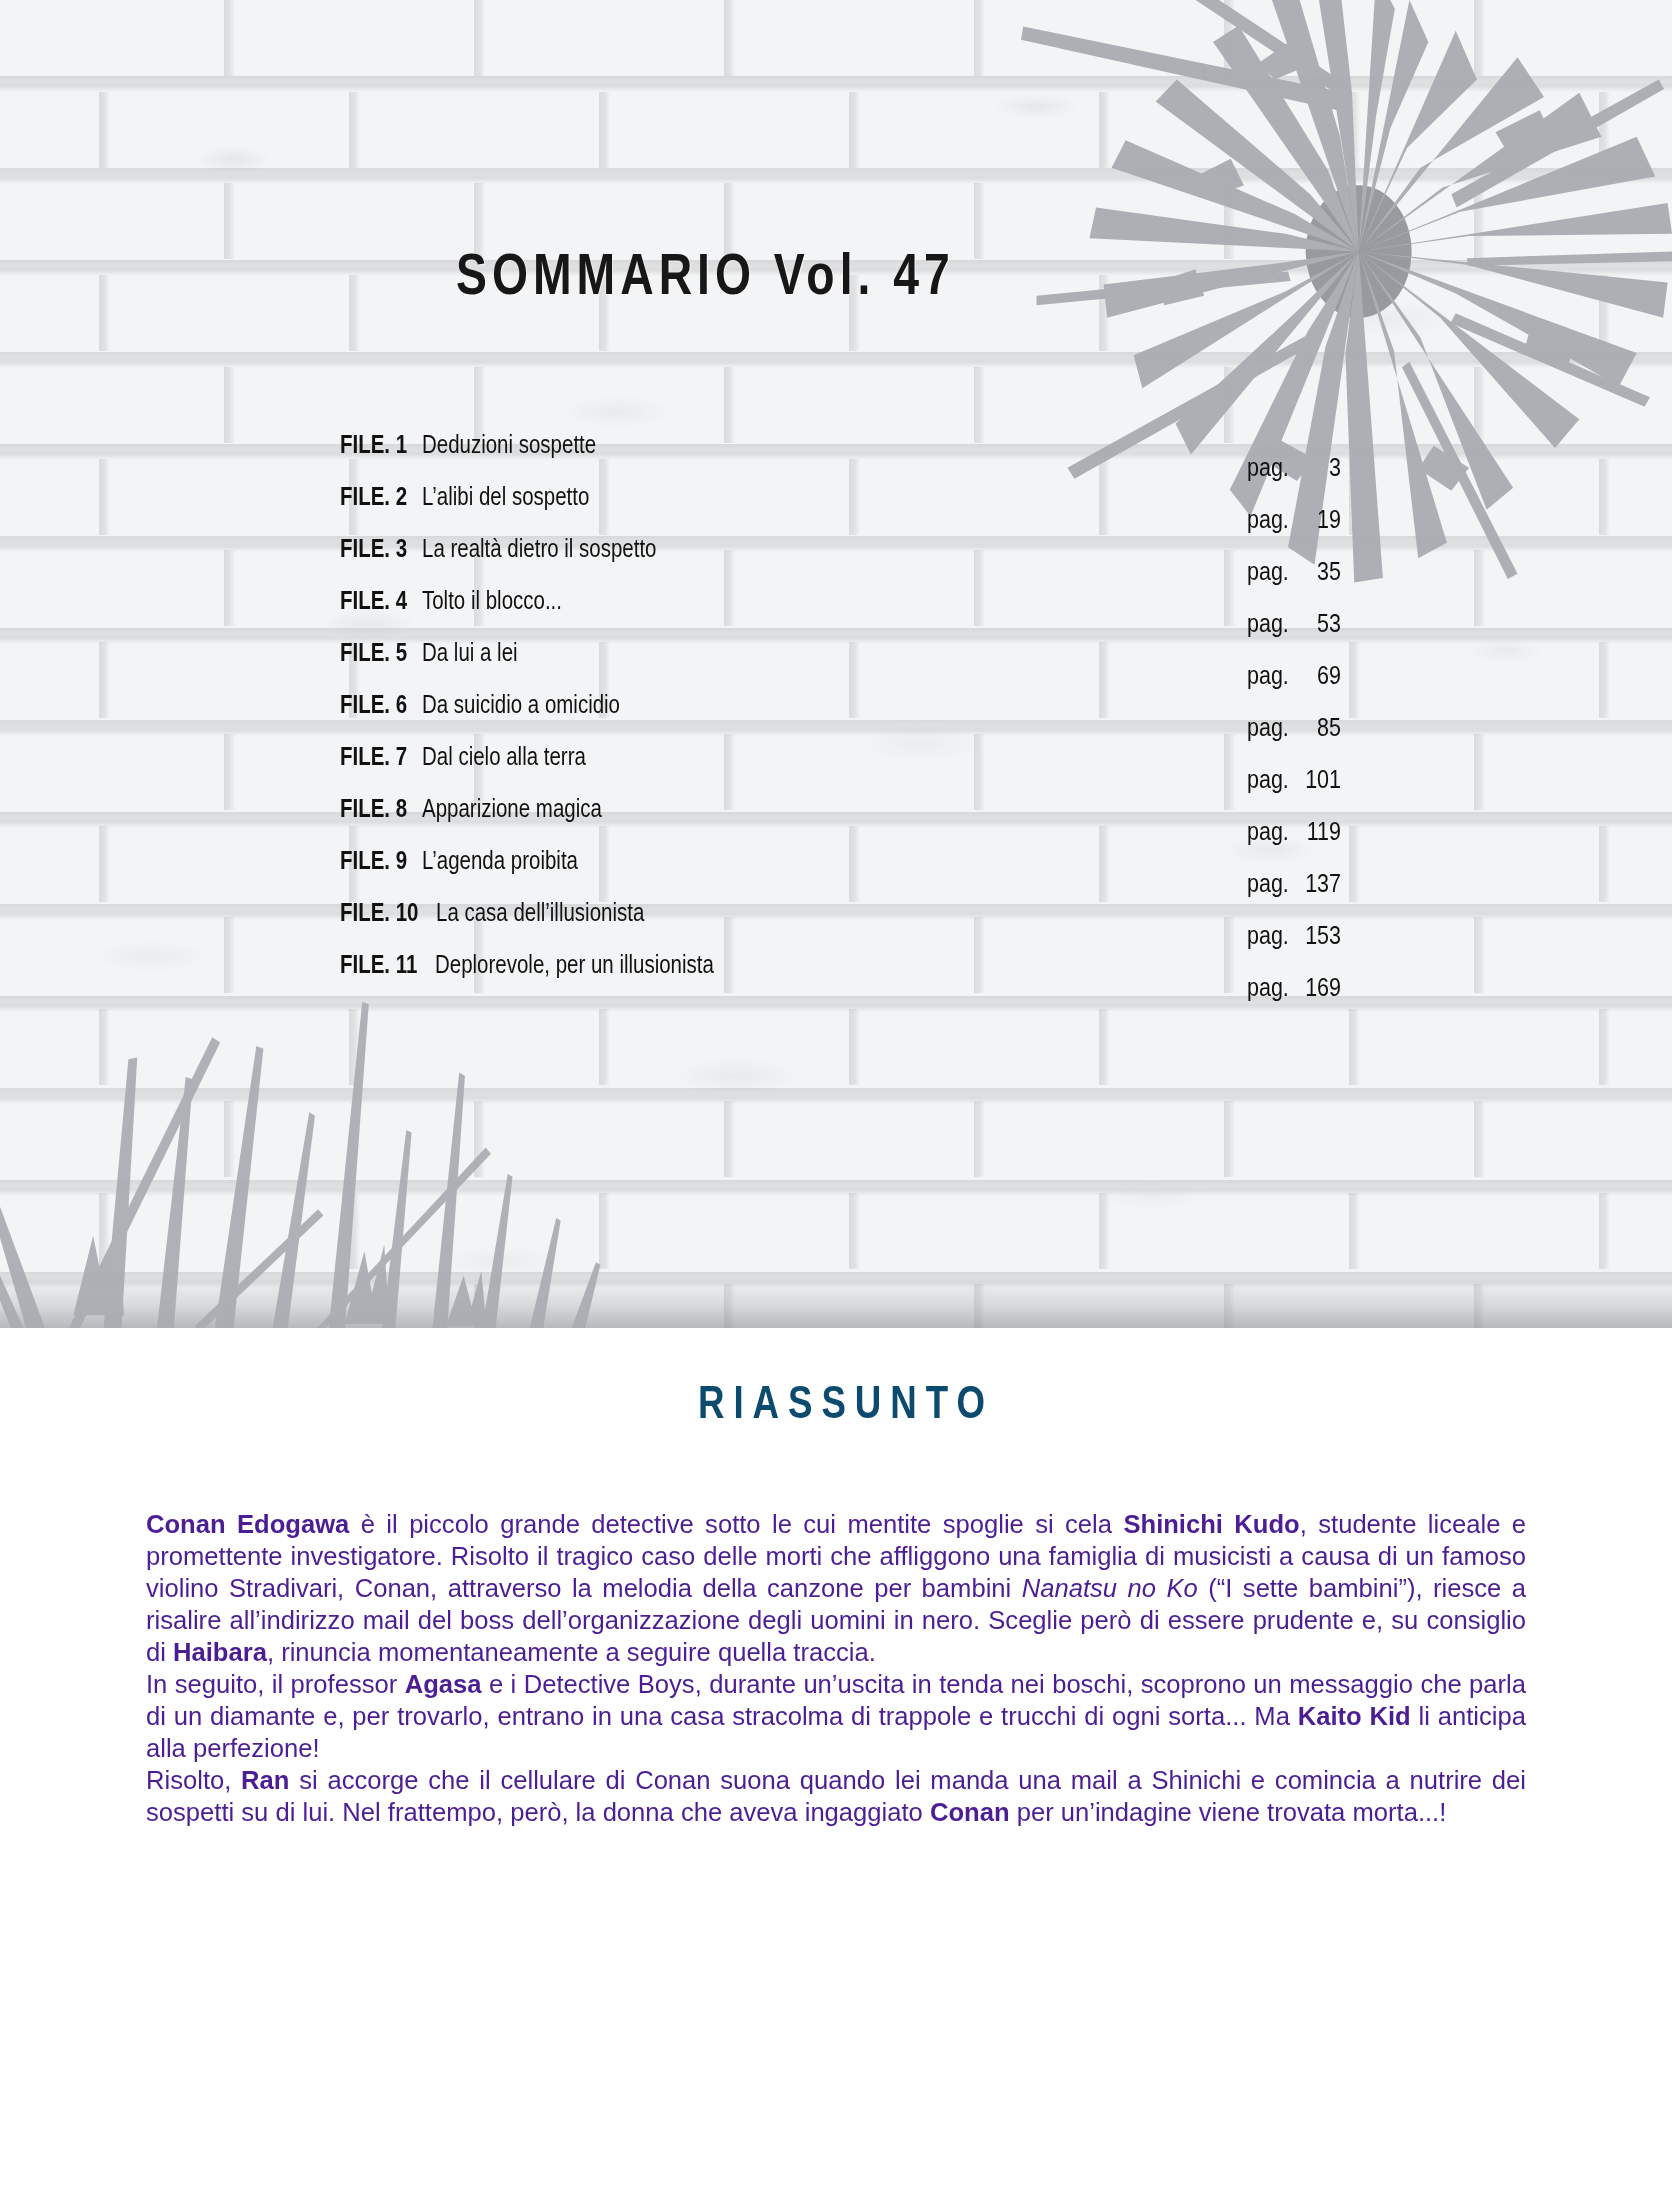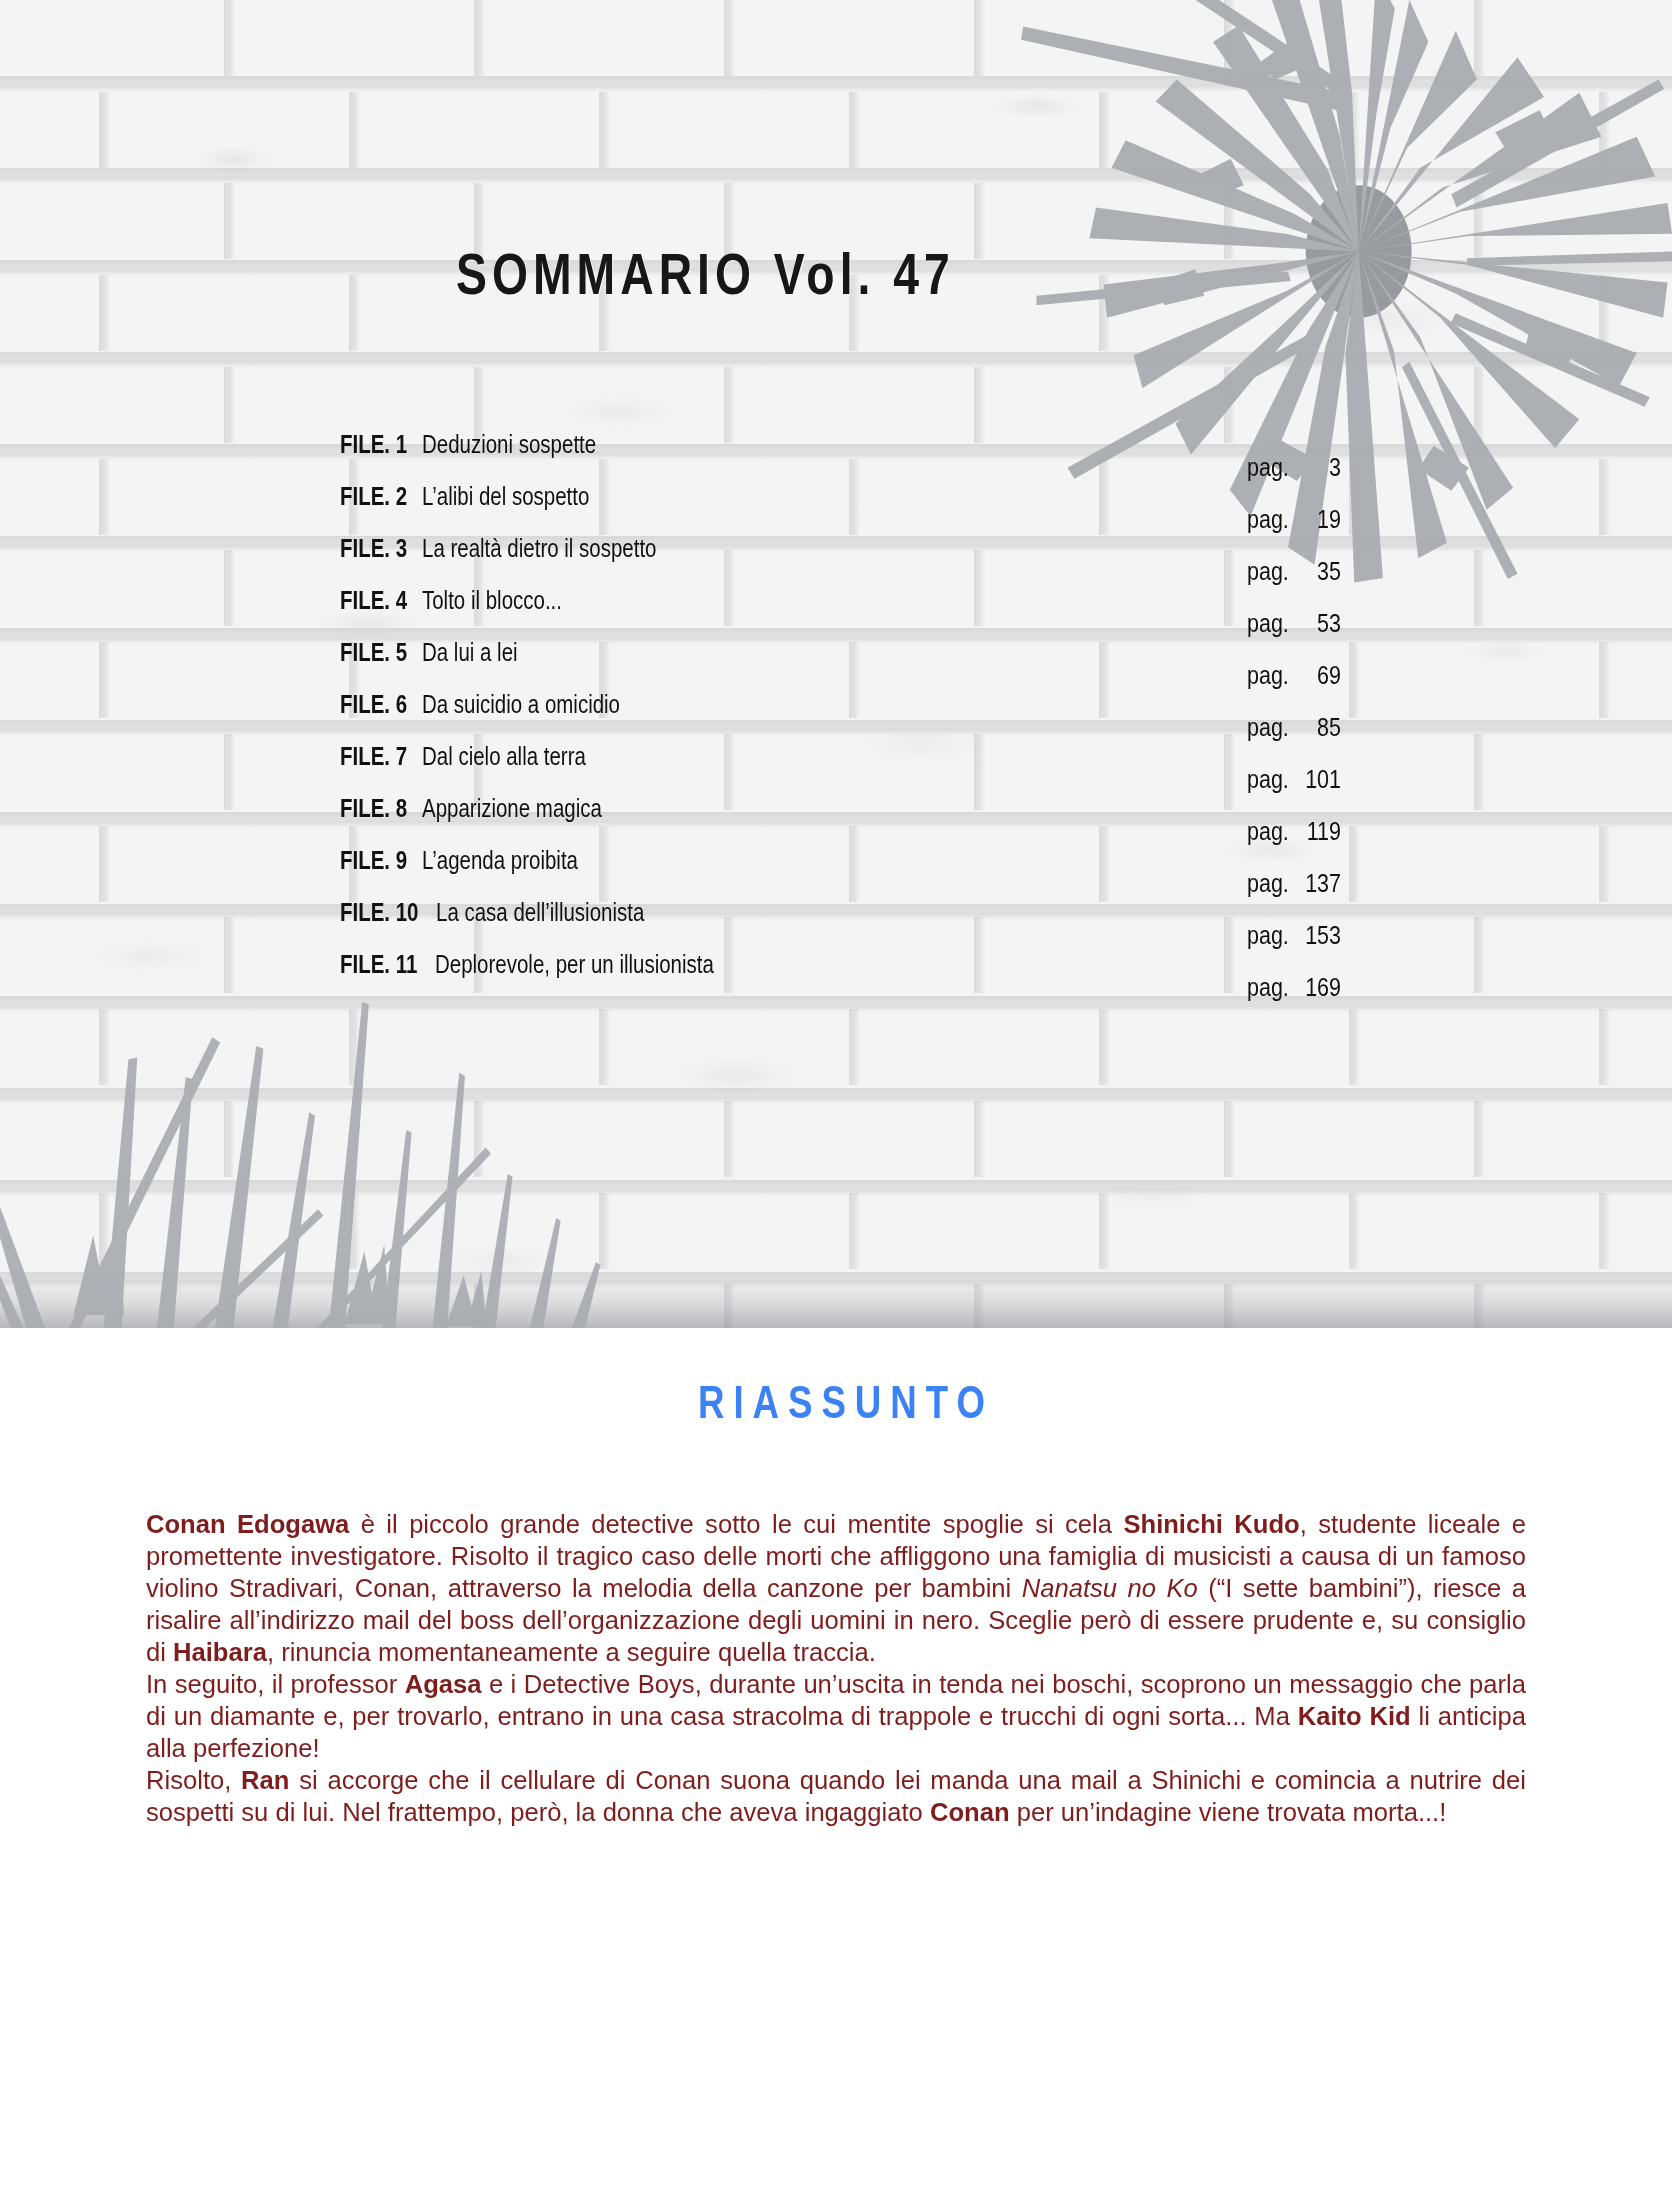--- a/index.html
+++ b/index.html
@@ -189,7 +189,7 @@
     text-align: center;
     font-size: 47px;
     font-weight: bold;
-    color: #3b82f6;
+    color: #0c4a6e;
     letter-spacing: 11.5px;
     text-indent: 11.5px;
   }

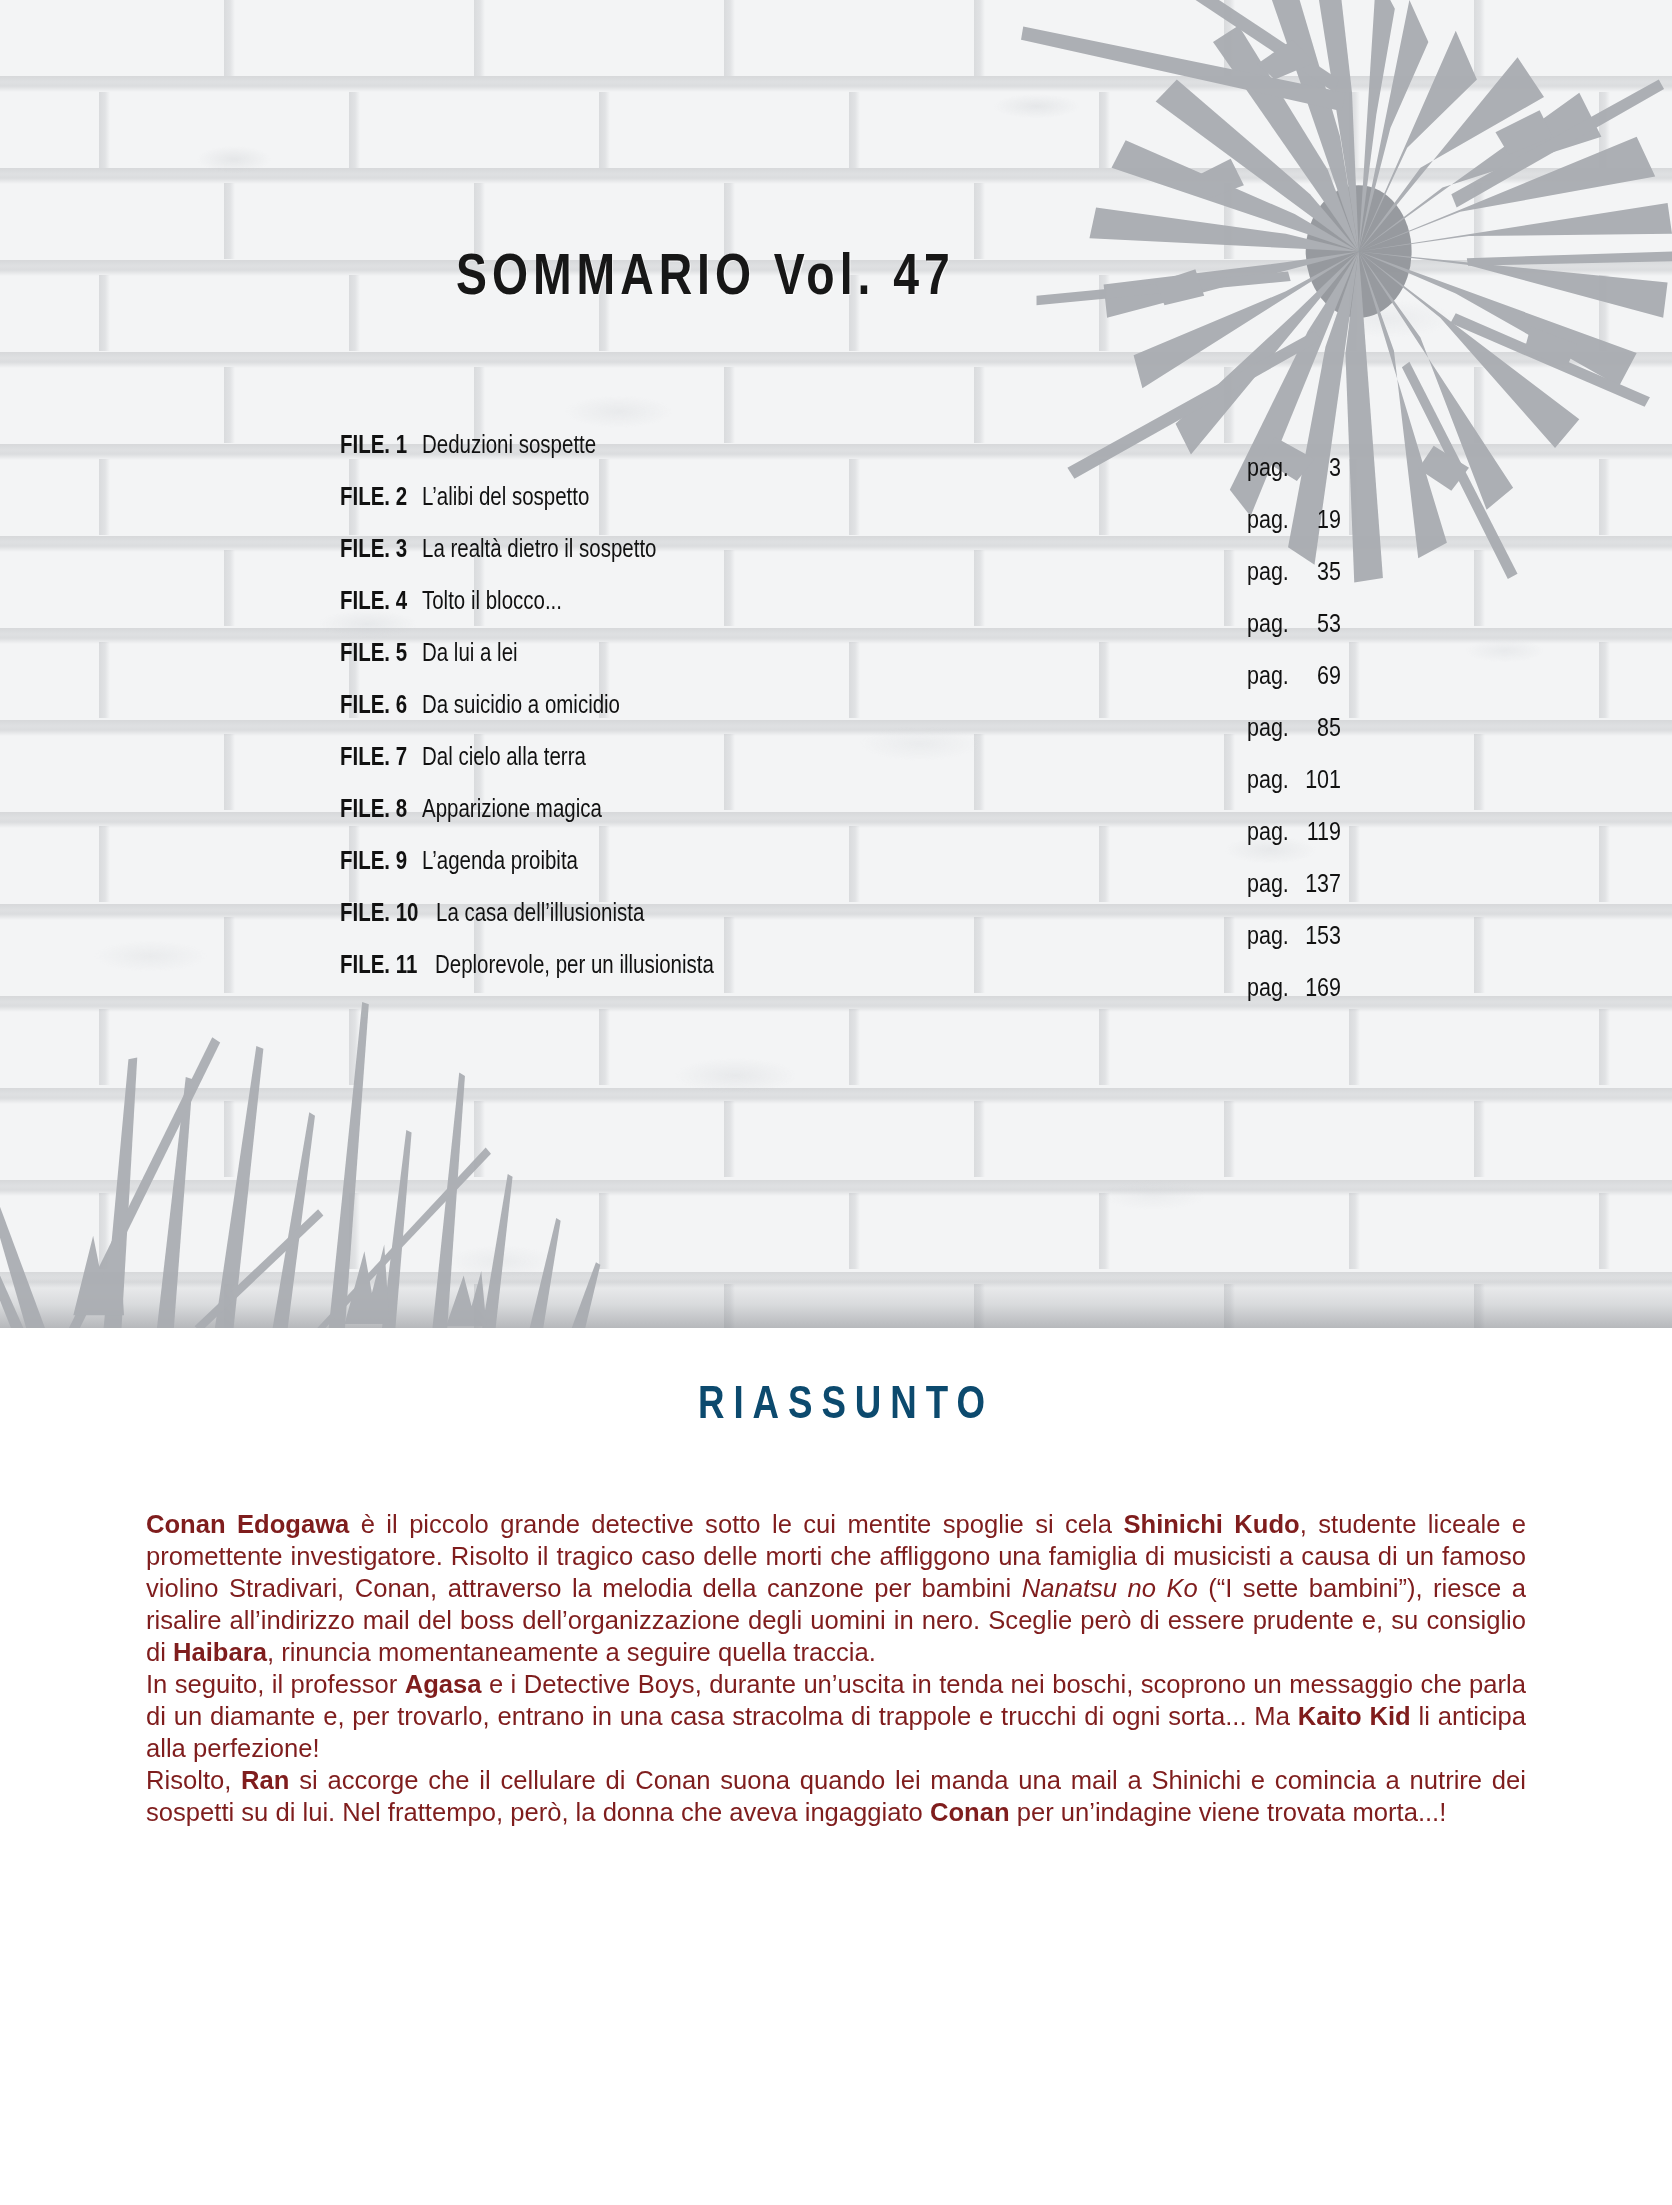--- a/index.html
+++ b/index.html
@@ -205,7 +205,7 @@
     width: 1380px;
     font-size: 25.6px;
     line-height: 32px;
-    color: #7f1d1d;
+    color: #4c1d95;
     text-align: justify;
     text-justify: inter-word;
   }

